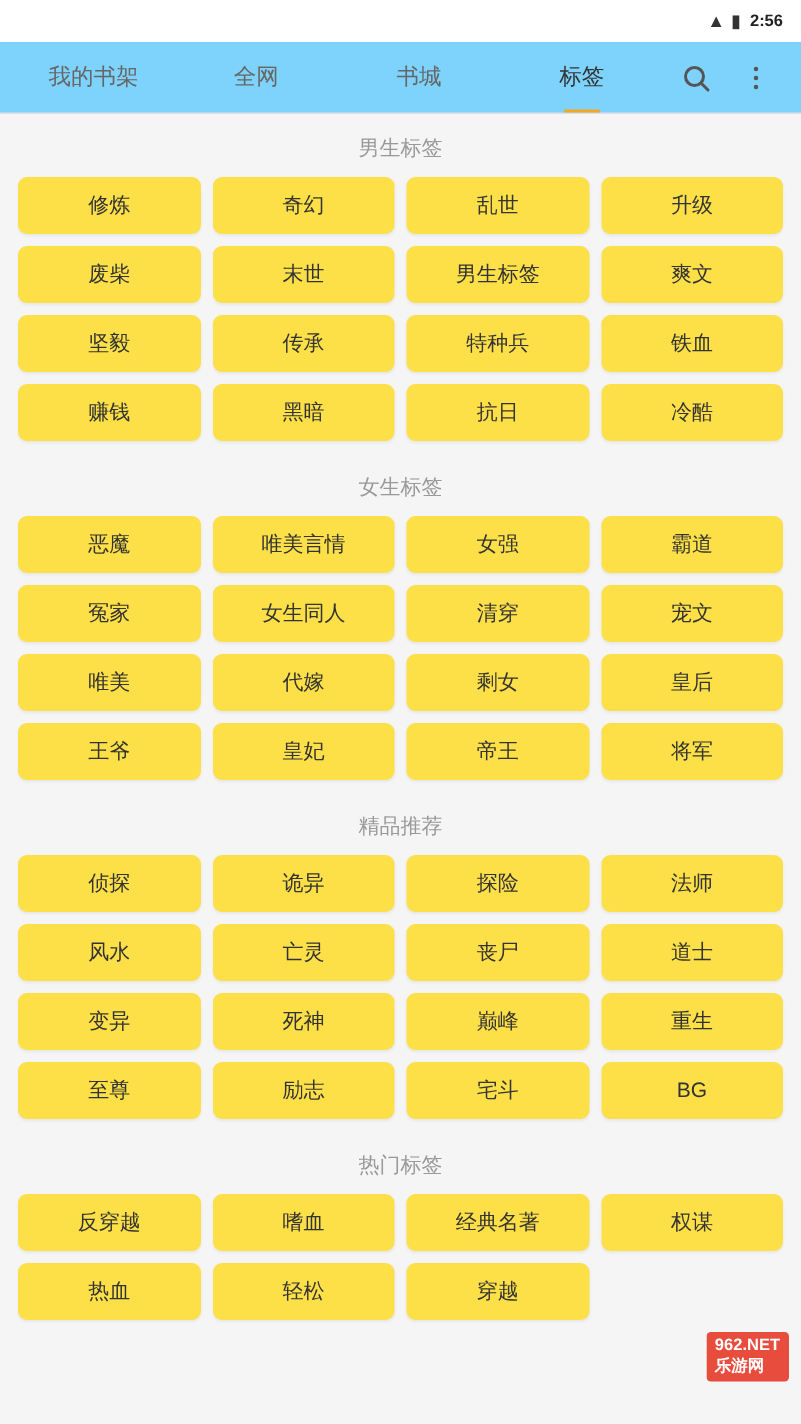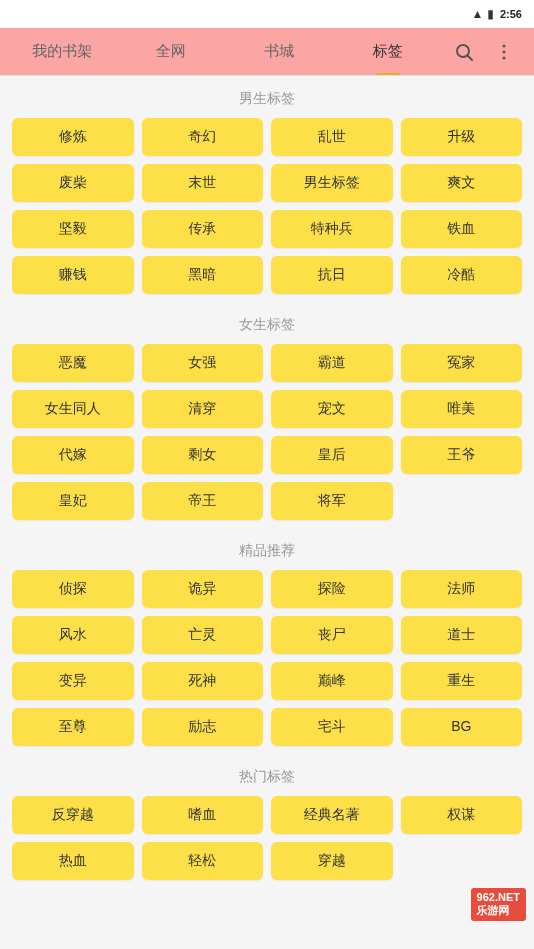--- a/index.html
+++ b/index.html
@@ -35,7 +35,7 @@
 
     
     .nav-bar {
-      background: #fca5a5;
+      background: #7dd3fc;
       height: 48px;
       display: flex;
       align-items: stretch;

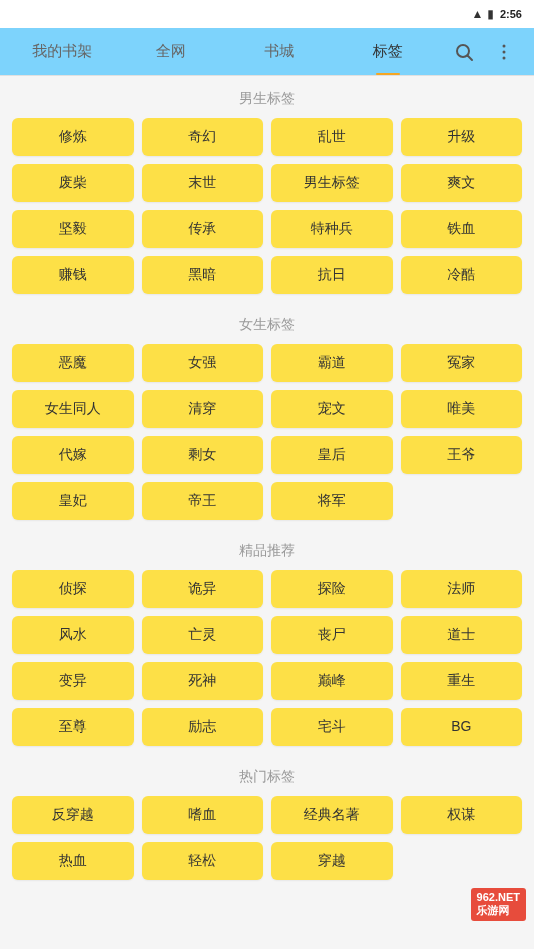--- a/index.html
+++ b/index.html
@@ -196,6 +196,7 @@
       <div class="section-title">女生标签</div>
       <div class="tag-grid">
         <div class="tag-item">恶魔</div>
+        <div class="tag-item">唯美言情</div>
         <div class="tag-item">女强</div>
         <div class="tag-item">霸道</div>
         <div class="tag-item">冤家</div>

